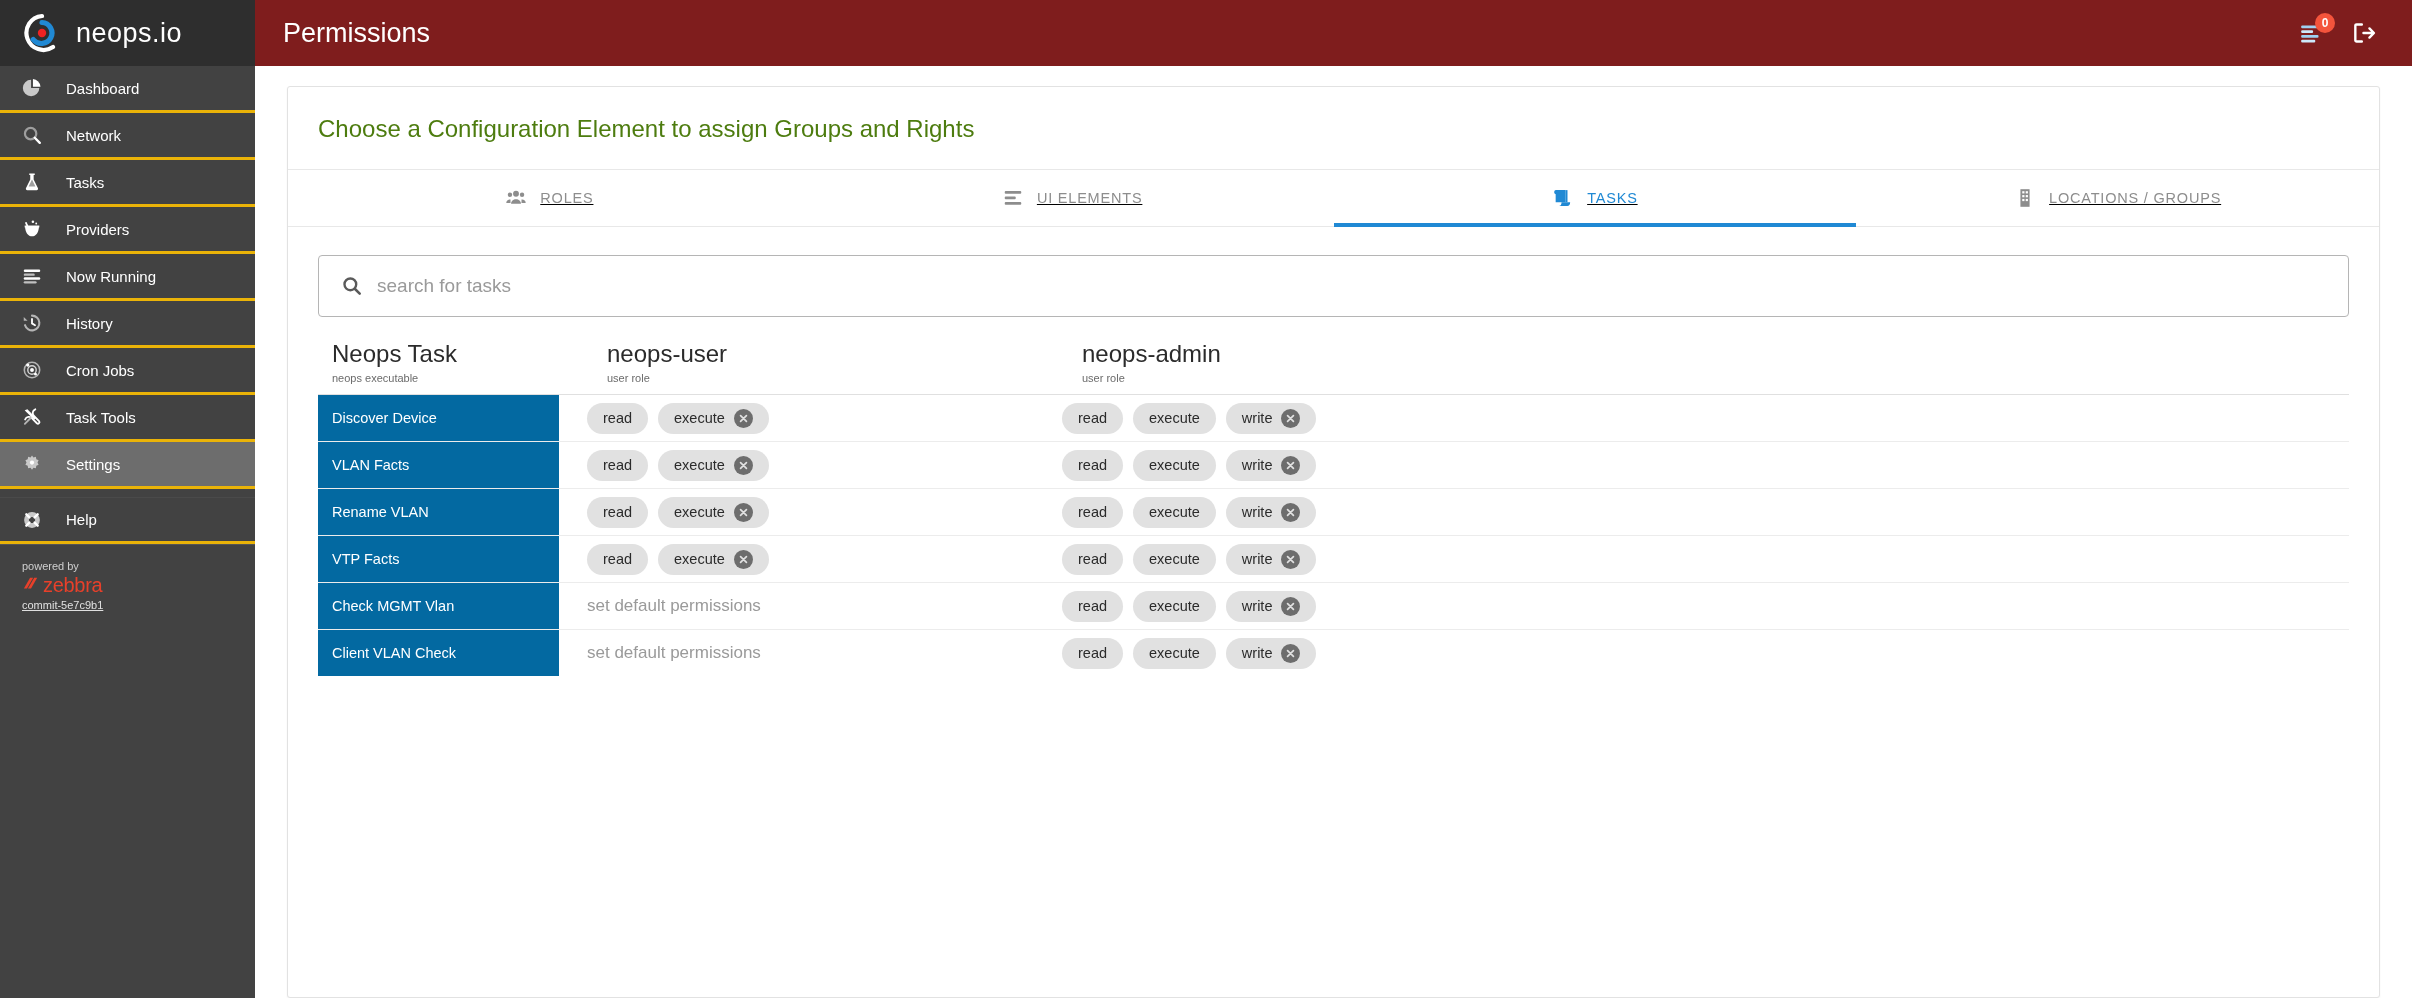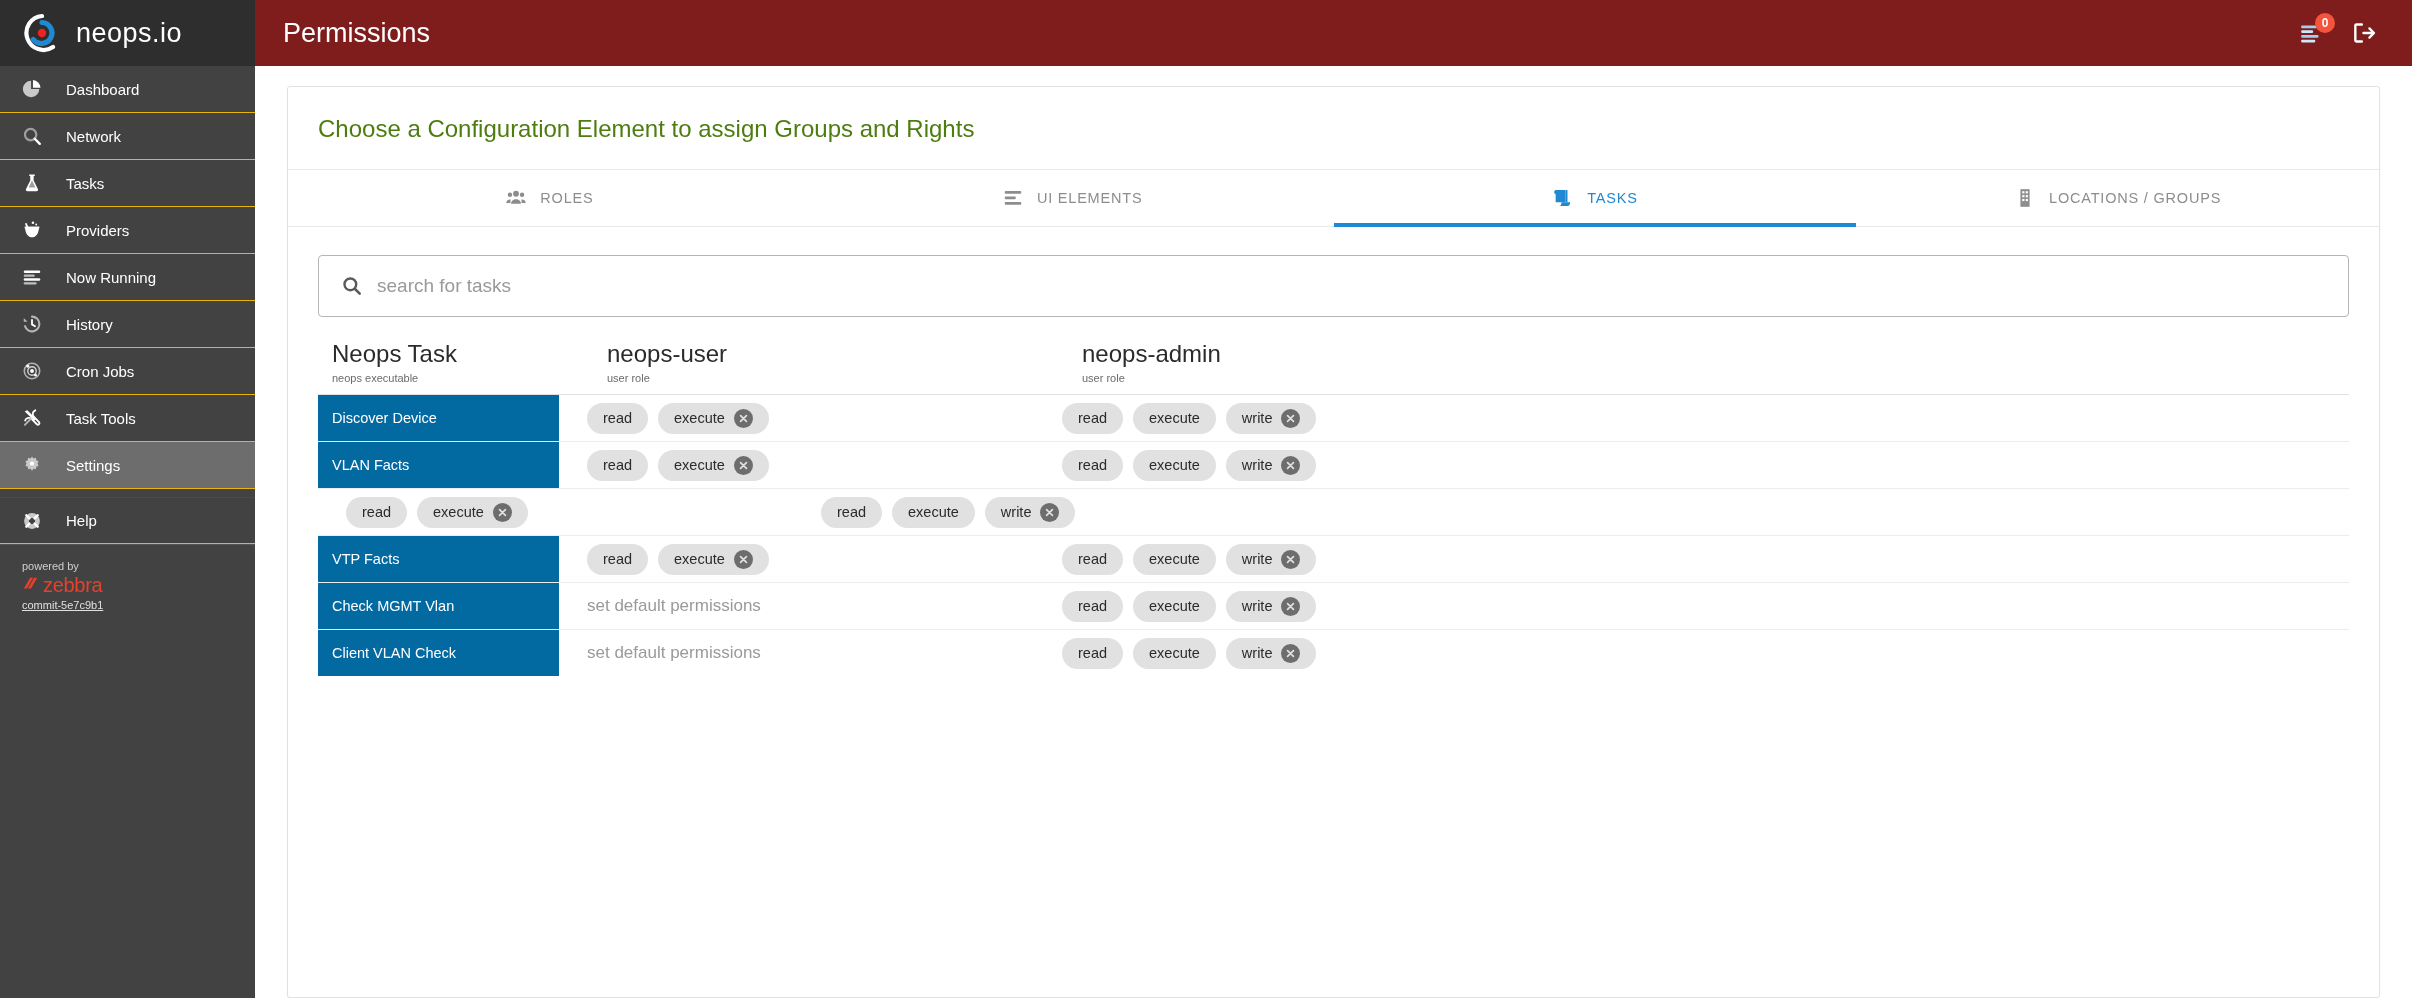--- a/index.html
+++ b/index.html
@@ -33,7 +33,7 @@
     height: 47px; display: flex; align-items: center;
     padding-left: 18px; gap: 20px;
     color: #ffffff; font-size: 15px;
-    border-bottom: 1px solid #eab308;
+    border-bottom: 3px solid #eab308;
   }
   .nav-item .ico { width: 28px; height: 28px; flex: 0 0 28px; display:flex; align-items:center; justify-content:center; }
   .nav-item.active { background: #6d6d6d; }

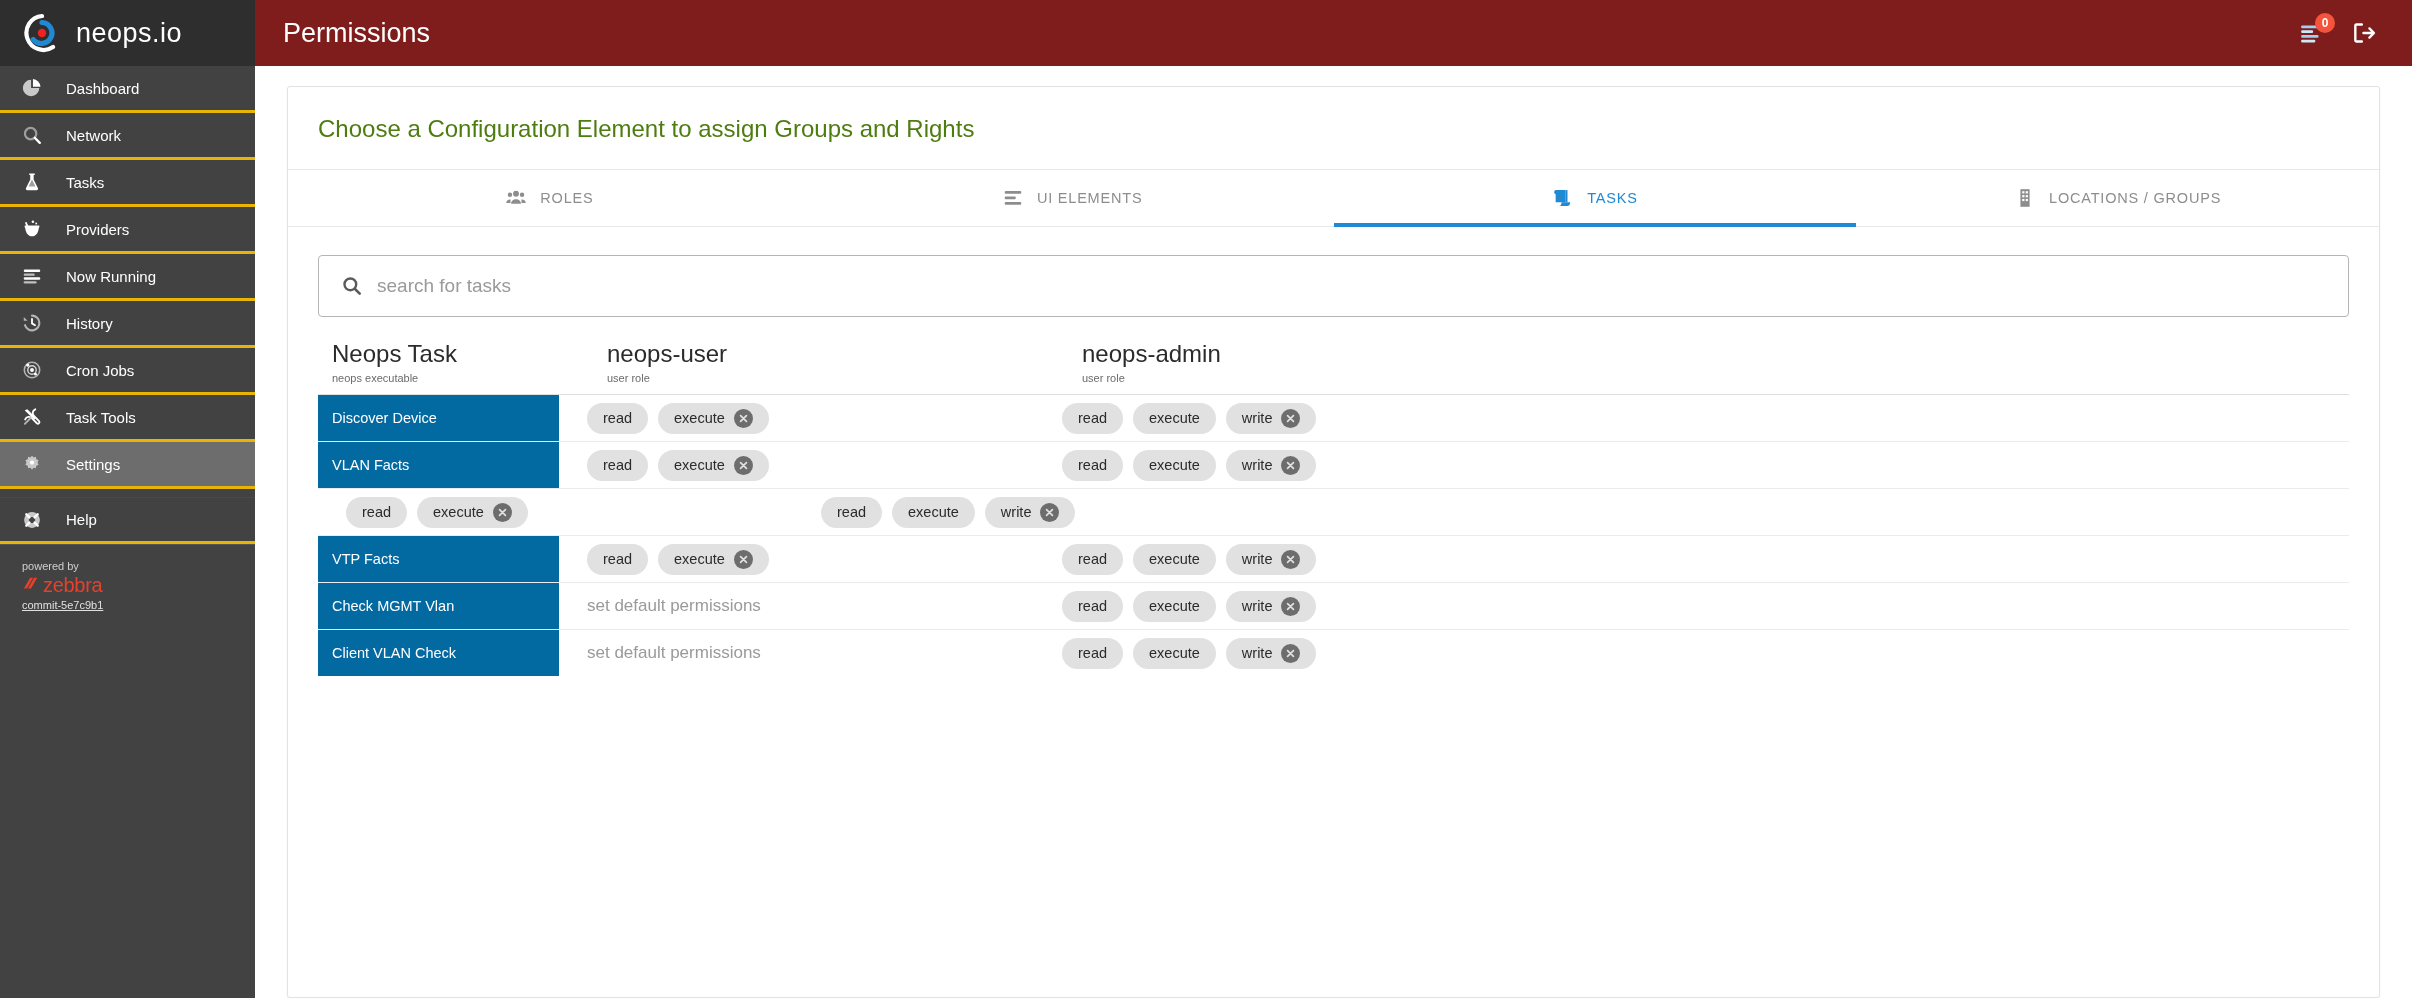--- a/index.html
+++ b/index.html
@@ -92,6 +92,7 @@
   .tabs {
     display: flex; border-bottom: 1px solid #e8e8e8;
     height: 57px;
+    text-decoration: underline;
   }
   .tab {
     flex: 1 1 0; display: flex; align-items: center; justify-content: center;

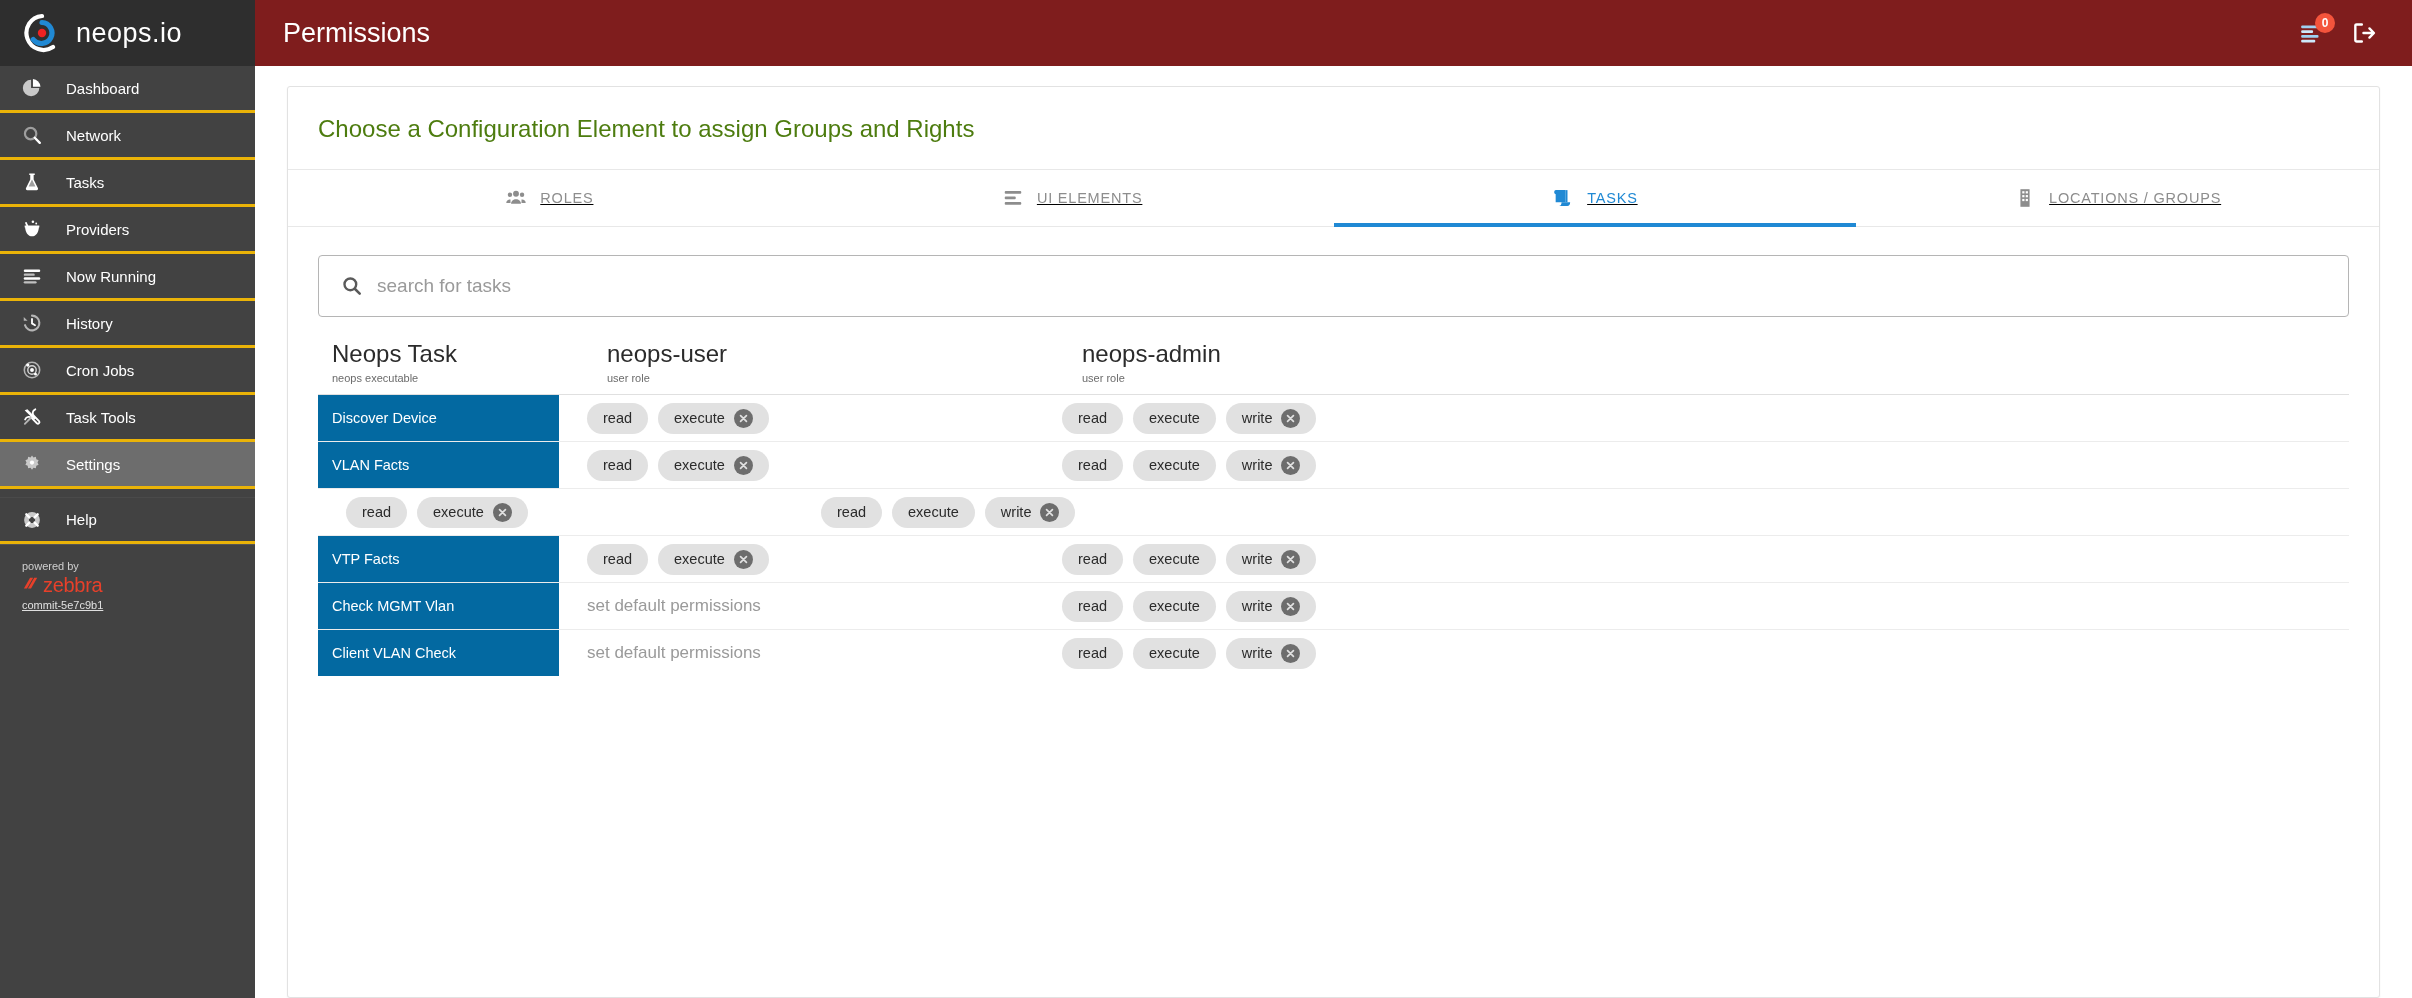--- a/index.html
+++ b/index.html
@@ -490,6 +490,9 @@
                   </div>
                 </div>
                 <div class="trow">
+                  <div class="cell-task">
+                    <span>Rename VLAN</span>
+                  </div>
                   <div class="cell-perm">
                     <span class="pill">
                       <span>read</span>

